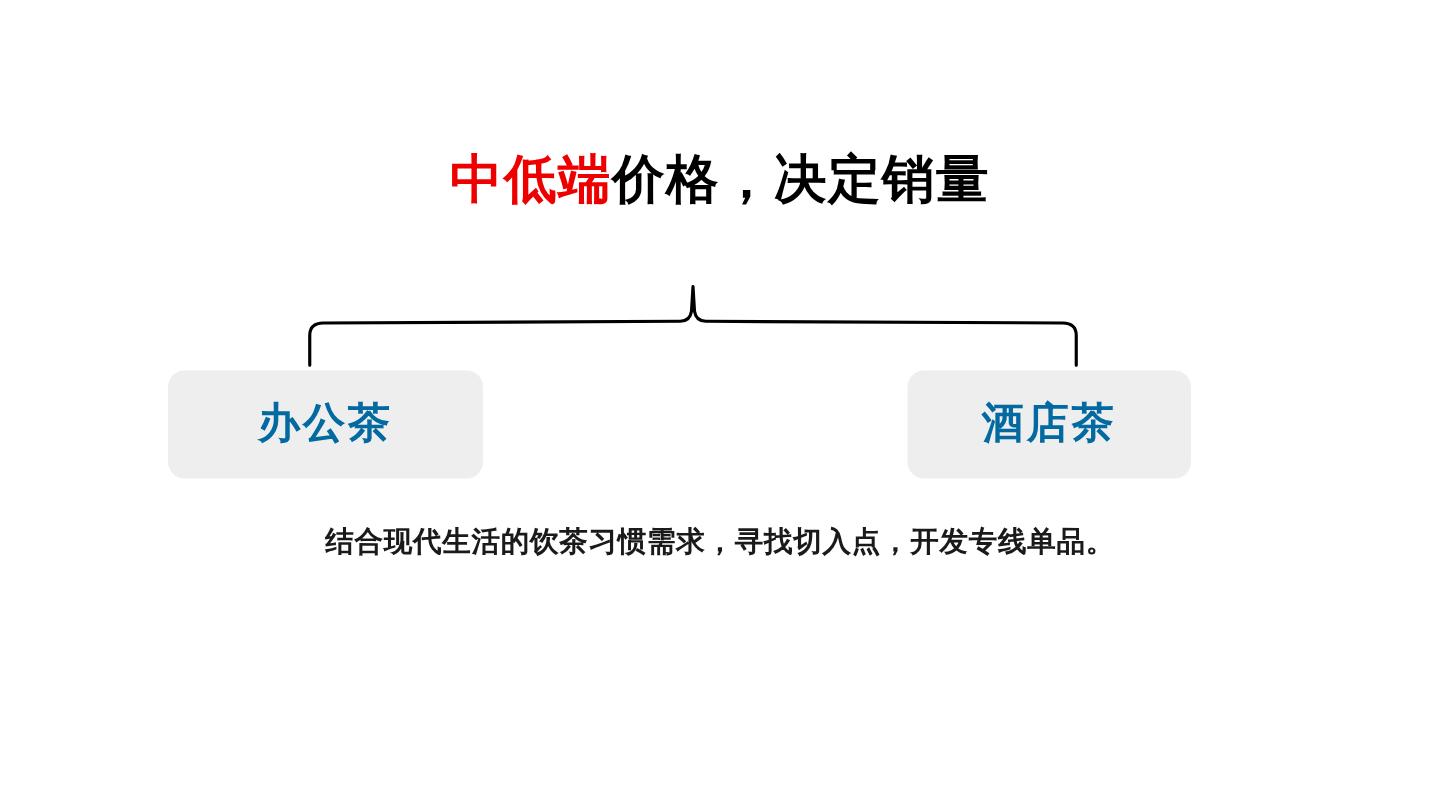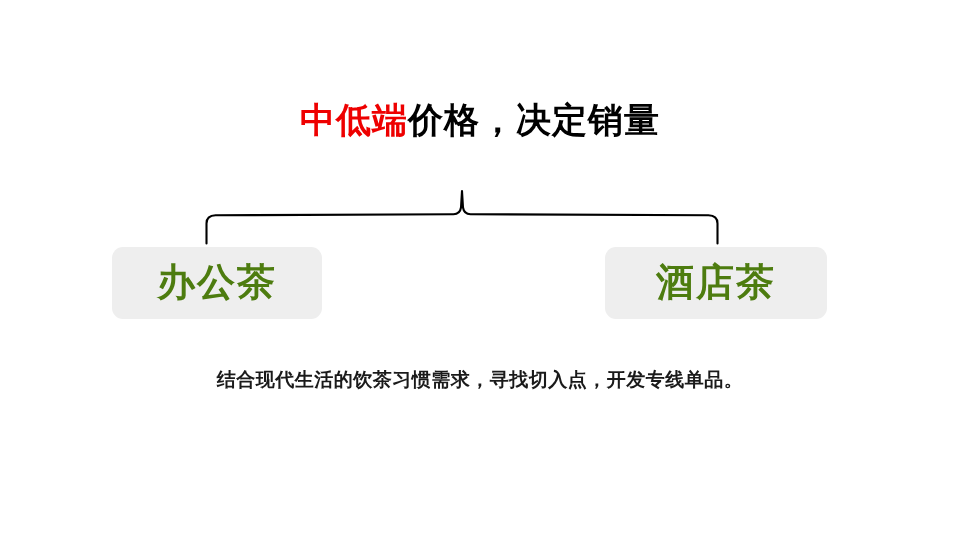--- a/index.html
+++ b/index.html
@@ -74,10 +74,10 @@
   .box-3 { left: 493px; width: 222px; }
 
   .box-label {
-    font-size: 38px;
+    font-size: 28px;
     line-height: 46px;
     font-weight: 700;
-    color: #4d7c0f;
+    color: #0369a1;
     letter-spacing: 2px;
     white-space: nowrap;
     position: relative;

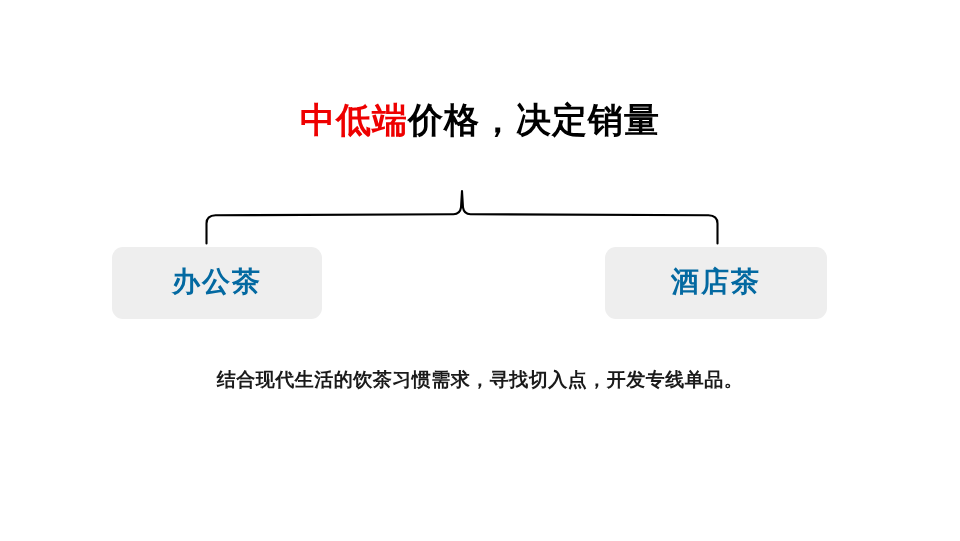--- a/index.html
+++ b/index.html
@@ -71,7 +71,7 @@
   }
   .box-1 { left: 0px;   width: 210px; }
   .box-2 { left: 246px; width: 210px; }
-  .box-3 { left: 493px; width: 222px; }
+  .box-3 { left: 493px; width: 189px; }
 
   .box-label {
     font-size: 28px;

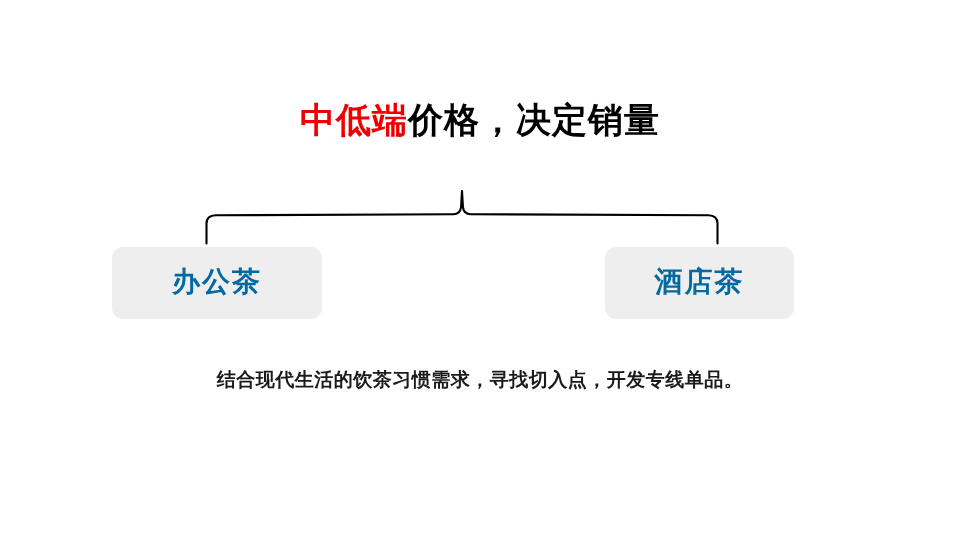--- a/index.html
+++ b/index.html
@@ -88,7 +88,7 @@
   .caption {
     position: absolute;
     left: 0;
-    top: 366px;
+    top: 348px;
     width: 960px;
     text-align: center;
     font-size: 19px;

